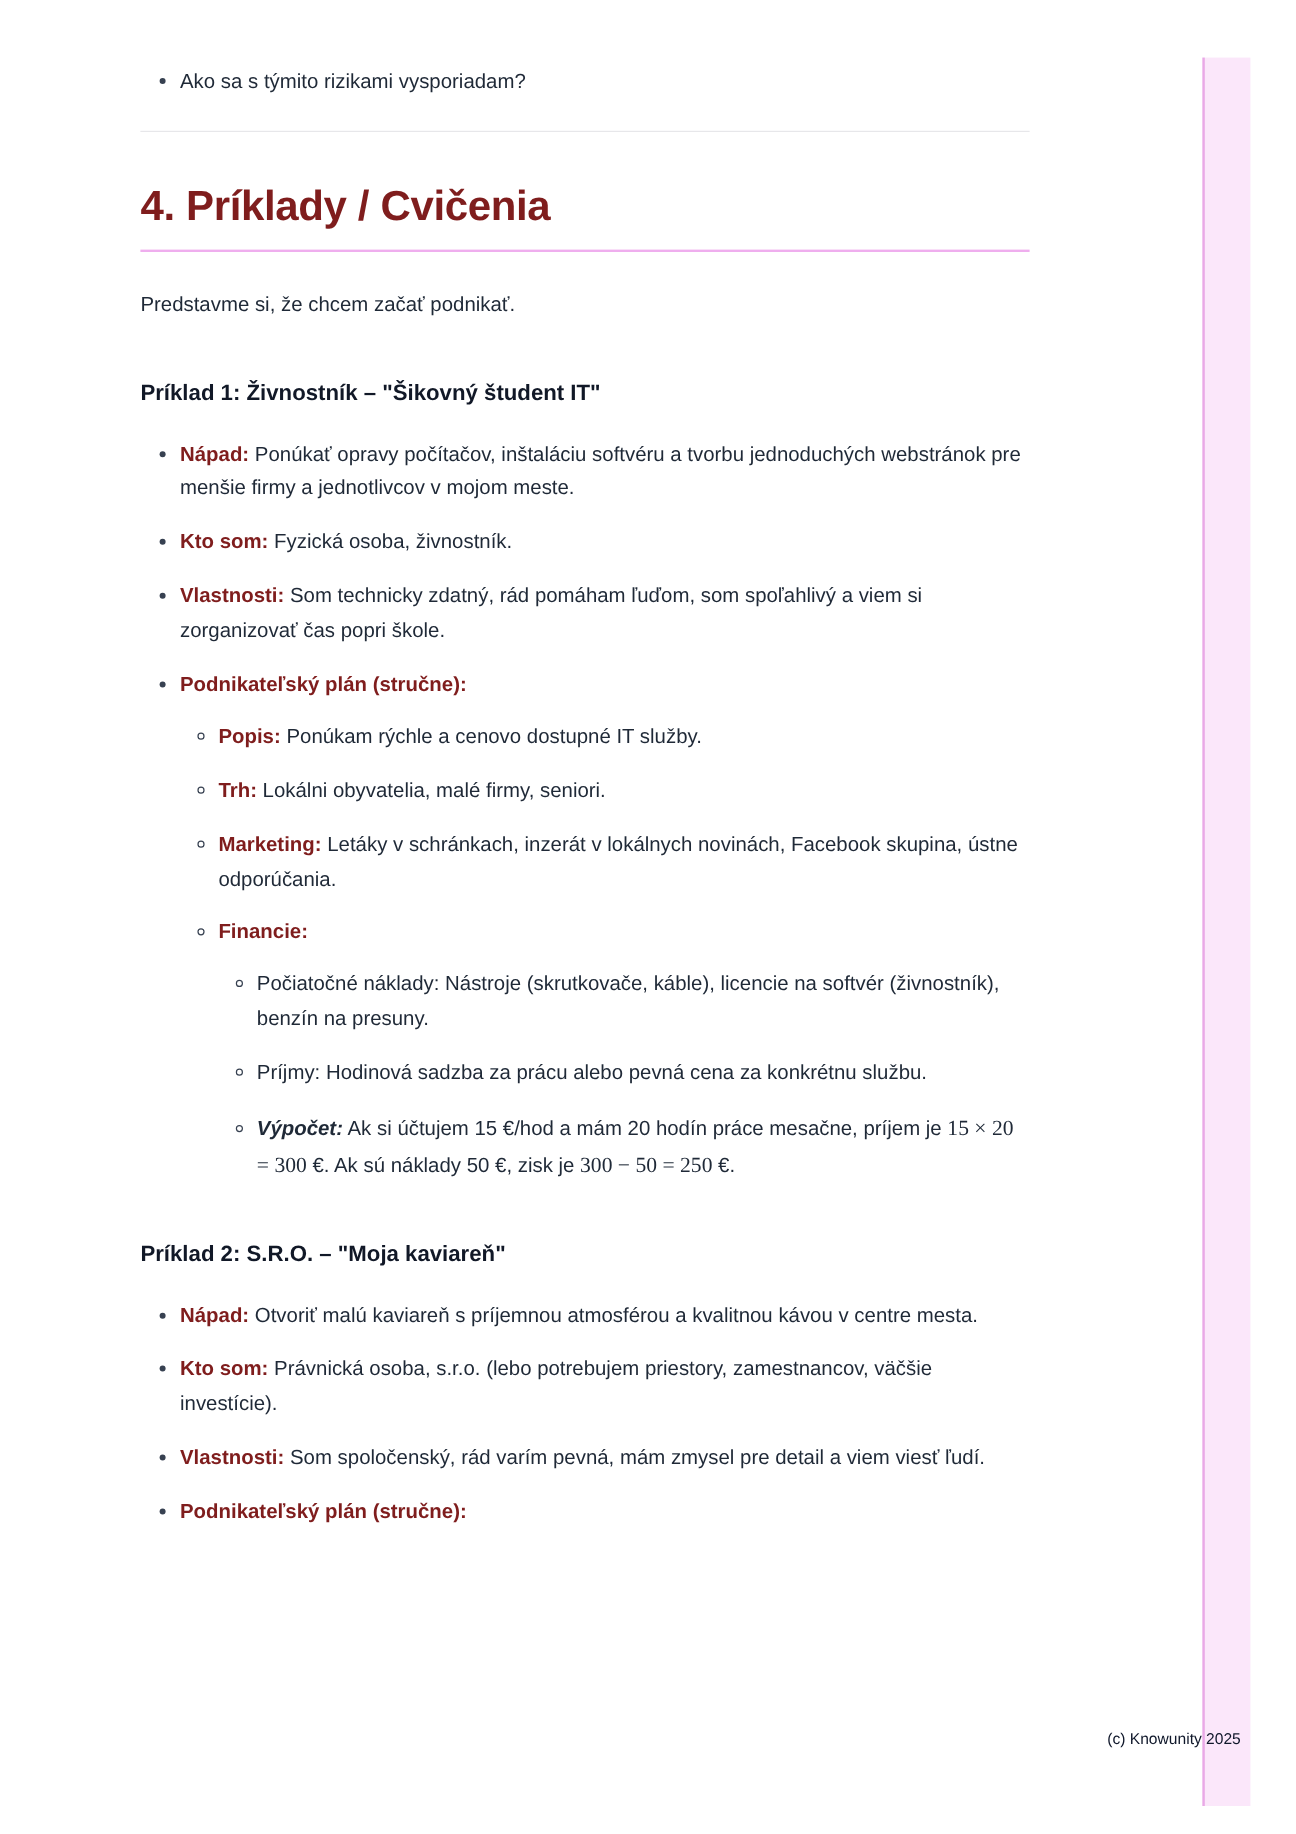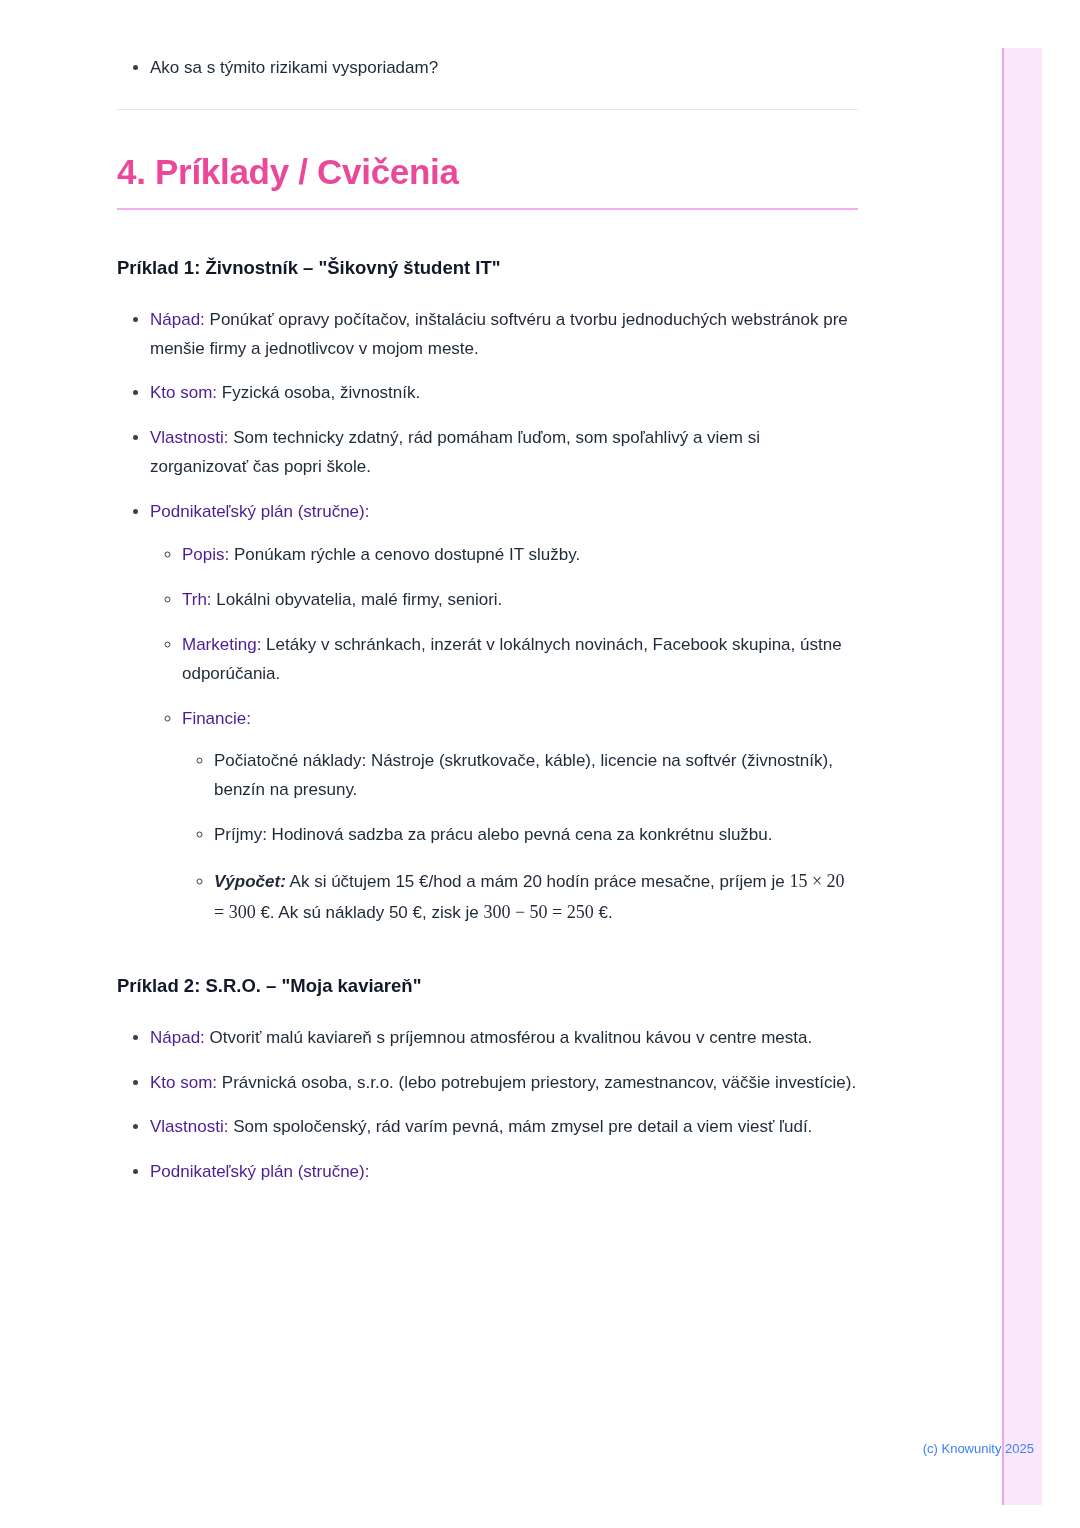--- a/index.html
+++ b/index.html
@@ -35,7 +35,7 @@
     margin-top:42px;
     font-size:35px;
     font-weight:700;
-    color:#ec4899;
+    color:#7f1d1d;
     letter-spacing:-0.3px;
     padding-bottom:16px;
     border-bottom:2px solid #efaeee;

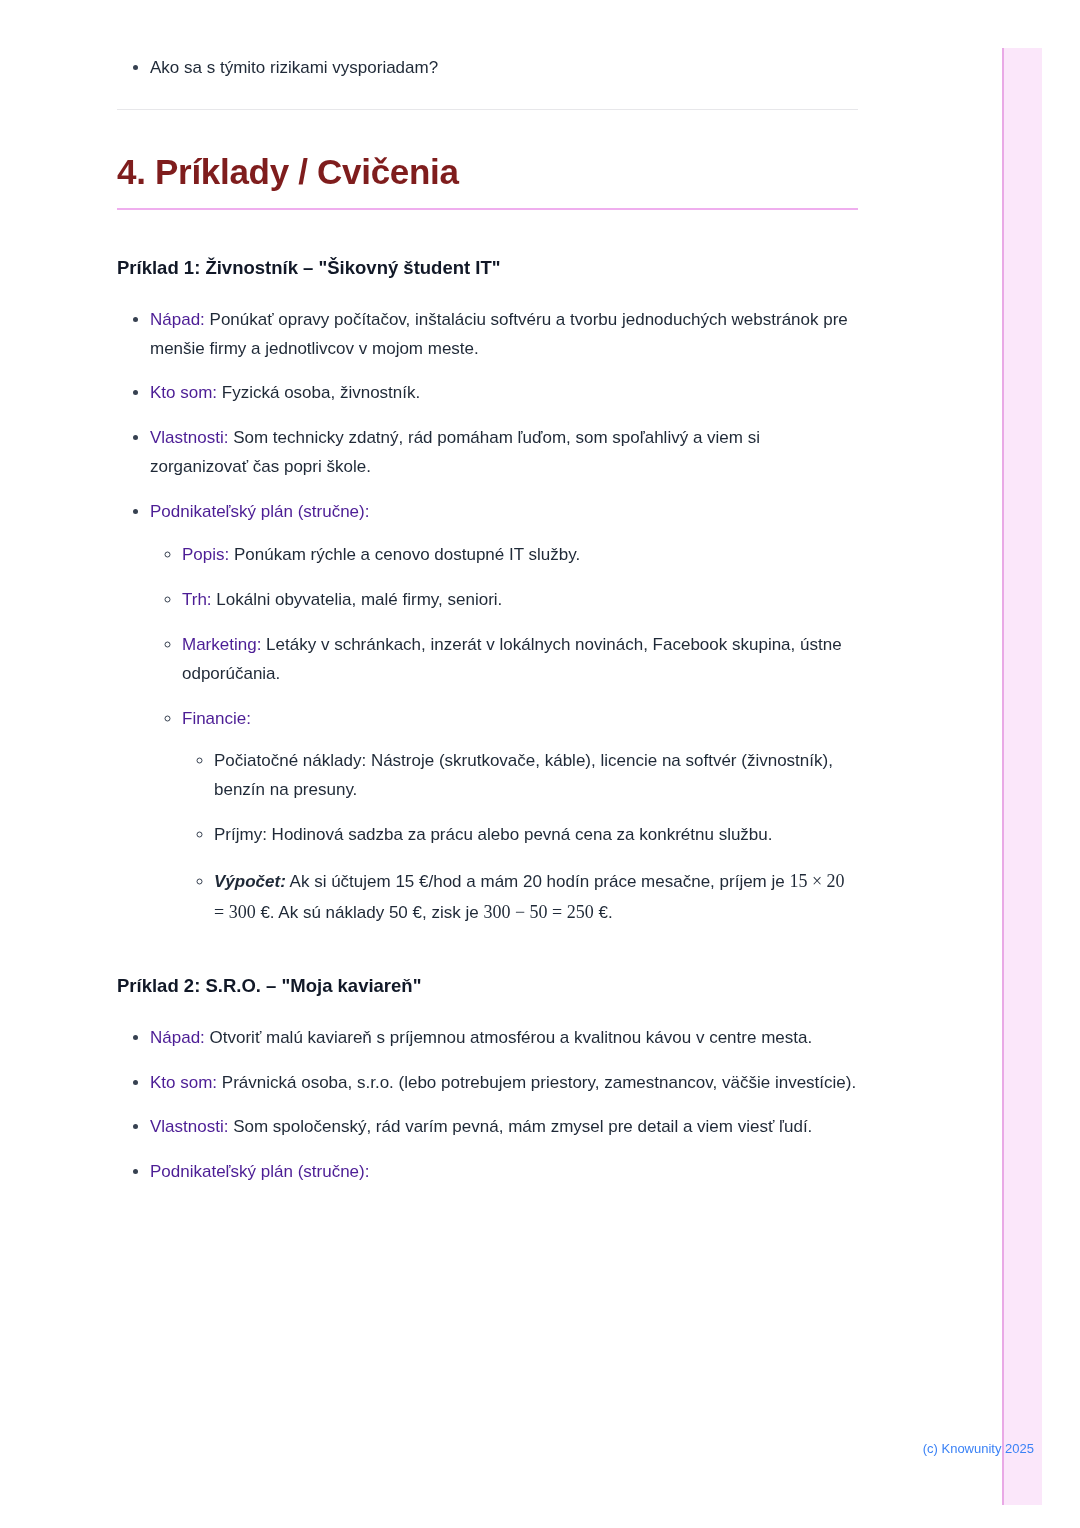--- a/index.html
+++ b/index.html
@@ -91,6 +91,7 @@
 
     <h1 class="section-title">4. Príklady / Cvičenia</h1>
 
+    <p class="lead">Predstavme si, že chcem začať podnikať.</p>
 
     <h3 class="example-heading">Príklad 1: Živnostník – "Šikovný študent IT"</h3>
 

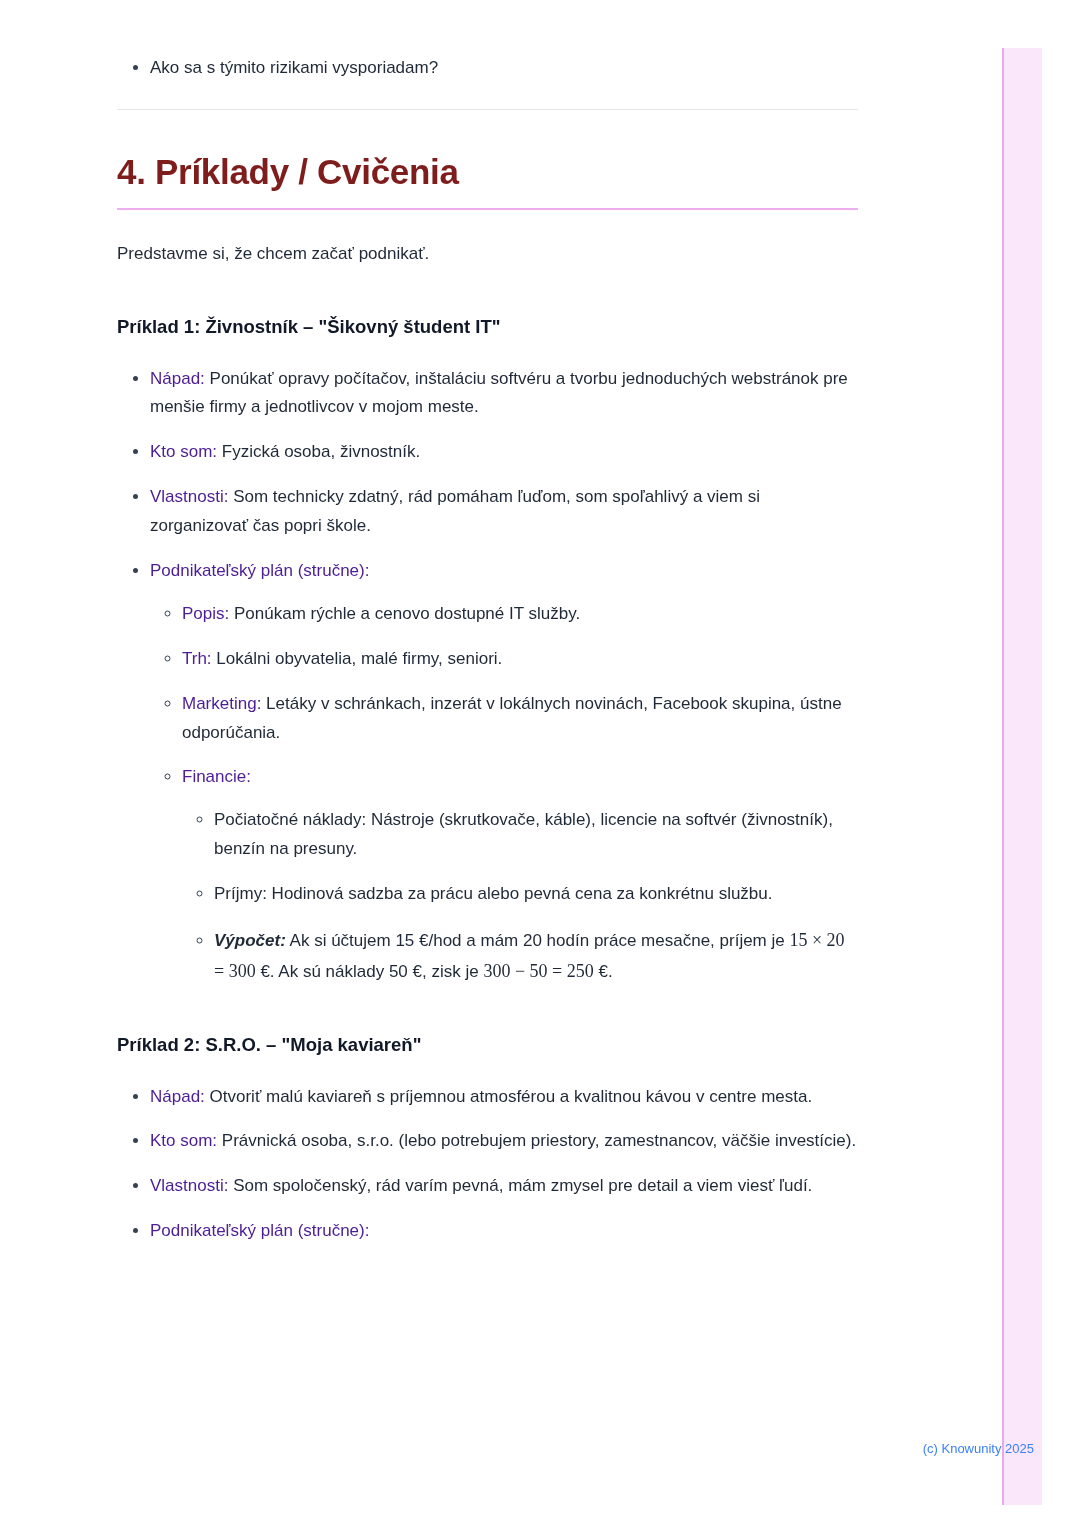--- a/index.html
+++ b/index.html
@@ -49,7 +49,7 @@
     line-height:1.5;
   }
   ul.top-list { margin-top:24px; }
-  strong.item-label { font-weight:400; color:#4c1d95; }
+  strong.item-label { font-weight:700; color:#7f1d1d; }
   em.calc-label { font-style:italic; font-weight:700; }
   .math {
     font-family:"Liberation Serif","DejaVu Serif",serif;

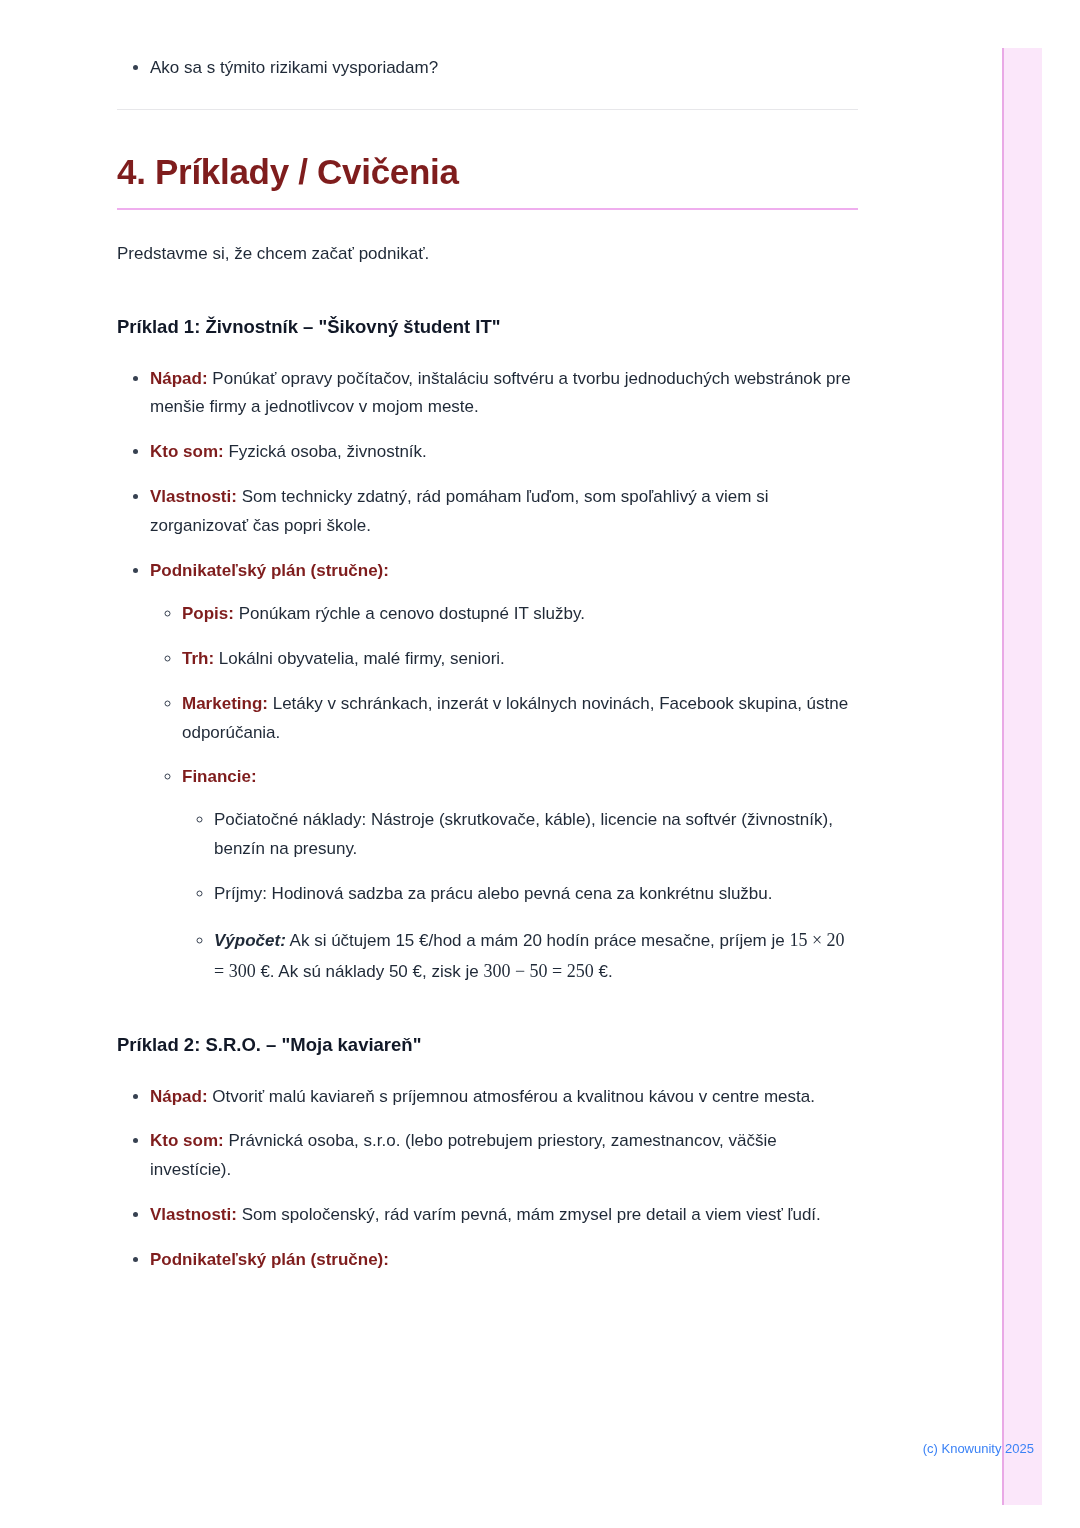--- a/index.html
+++ b/index.html
@@ -67,7 +67,7 @@
     position:absolute;
     right:70px; bottom:72px;
     font-size:13px;
-    color:#3b82f6;
+    color:#0f172a;
     z-index:2;
     white-space:nowrap;
   }

